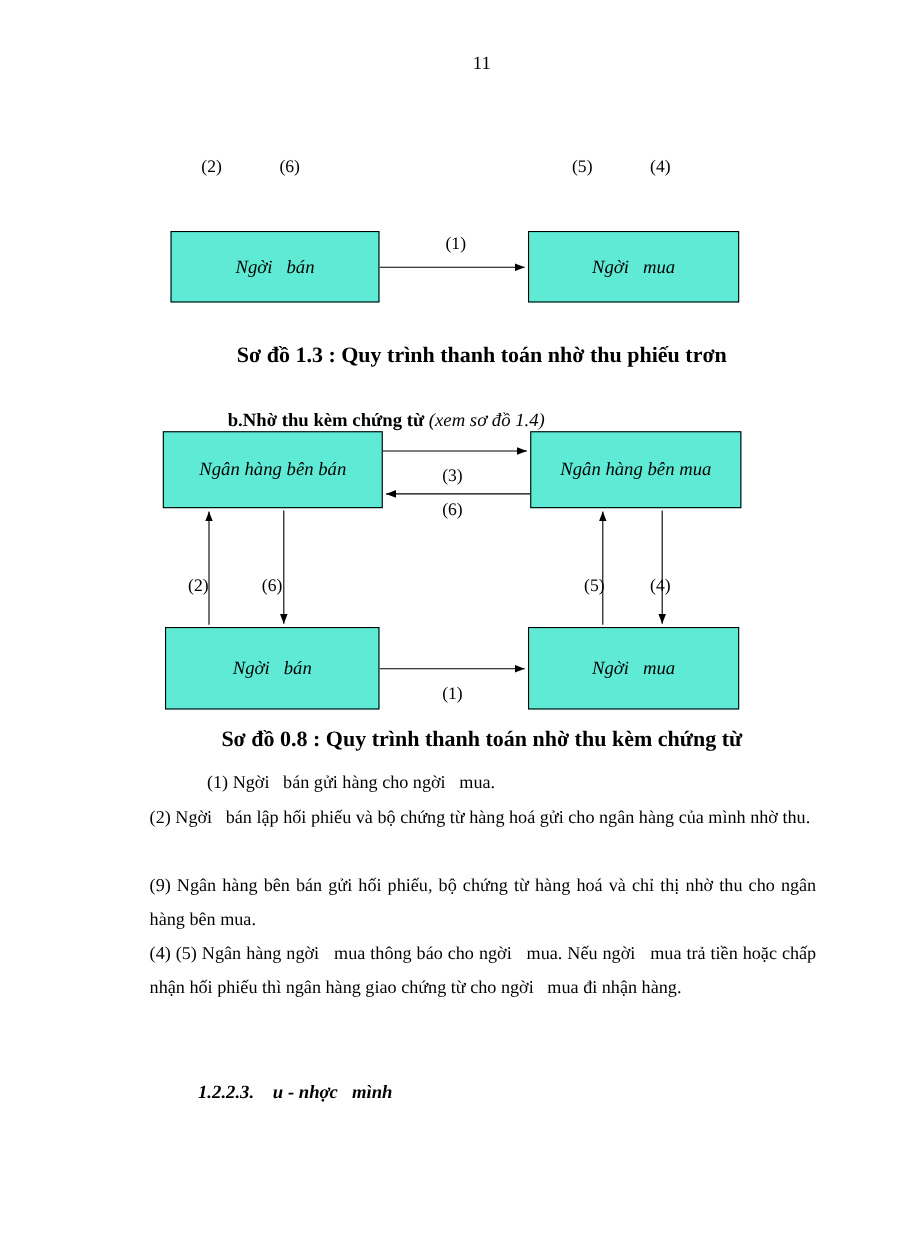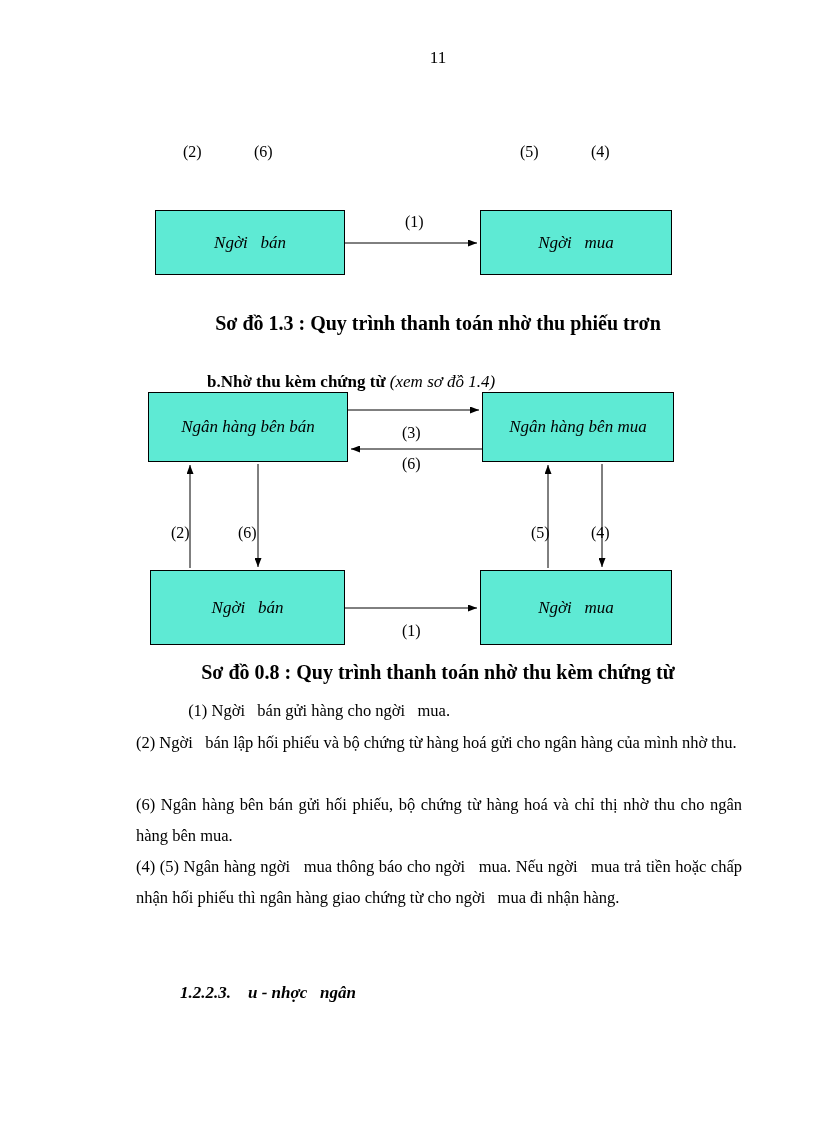--- a/index.html
+++ b/index.html
@@ -117,7 +117,7 @@
 
   <p class="note" style="top:695px;margin-left:48px;"> (1) Ngời   bán gửi hàng cho ngời   mua.</p>
   <p class="note" style="top:727px;">(2) Ngời   bán lập hối phiếu và bộ chứng từ hàng hoá gửi cho ngân hàng của mình nhờ thu.</p>
-  <p class="note" style="top:789px;">(6) Ngân hàng bên bán gửi hối phiếu, bộ chứng từ hàng hoá và chỉ thị nhờ thu cho ngân hàng bên mua.</p>
+  <p class="note" style="top:789px;">(9) Ngân hàng bên bán gửi hối phiếu, bộ chứng từ hàng hoá và chỉ thị nhờ thu cho ngân hàng bên mua.</p>
   <p class="note" style="top:851px;">(4) (5) Ngân hàng ngời   mua thông báo cho ngời   mua. Nếu ngời   mua trả tiền hoặc chấp nhận hối phiếu thì ngân hàng giao chứng từ cho ngời   mua đi nhận hàng.</p>
 
   <div class="subheading">1.2.2.3.    u - nhợc   ngân</div>

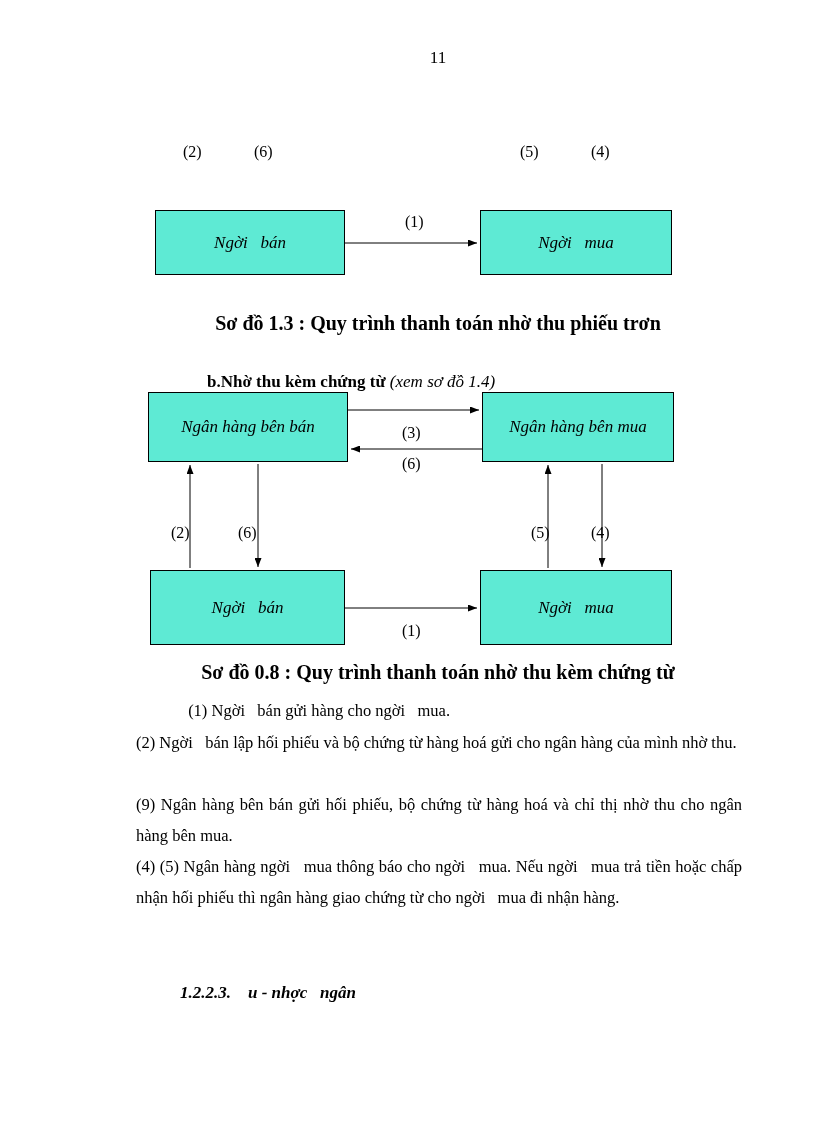--- a/index.html
+++ b/index.html
@@ -120,7 +120,7 @@
   <p class="note" style="top:789px;">(9) Ngân hàng bên bán gửi hối phiếu, bộ chứng từ hàng hoá và chỉ thị nhờ thu cho ngân hàng bên mua.</p>
   <p class="note" style="top:851px;">(4) (5) Ngân hàng ngời   mua thông báo cho ngời   mua. Nếu ngời   mua trả tiền hoặc chấp nhận hối phiếu thì ngân hàng giao chứng từ cho ngời   mua đi nhận hàng.</p>
 
-  <div class="subheading">1.2.2.3.    u - nhợc   ngân</div>
+  <div class="subheading">1.2.2.3.    u - nhợc   mình</div>
 
 </div>
 

